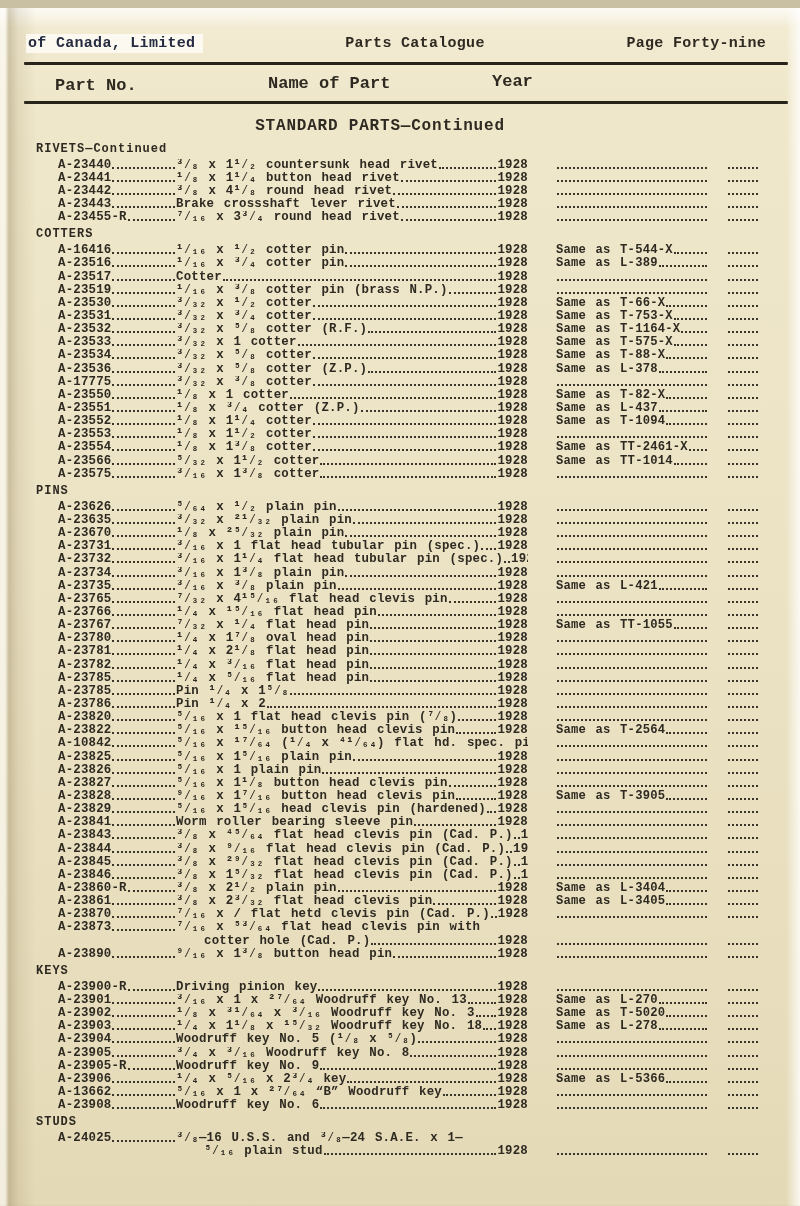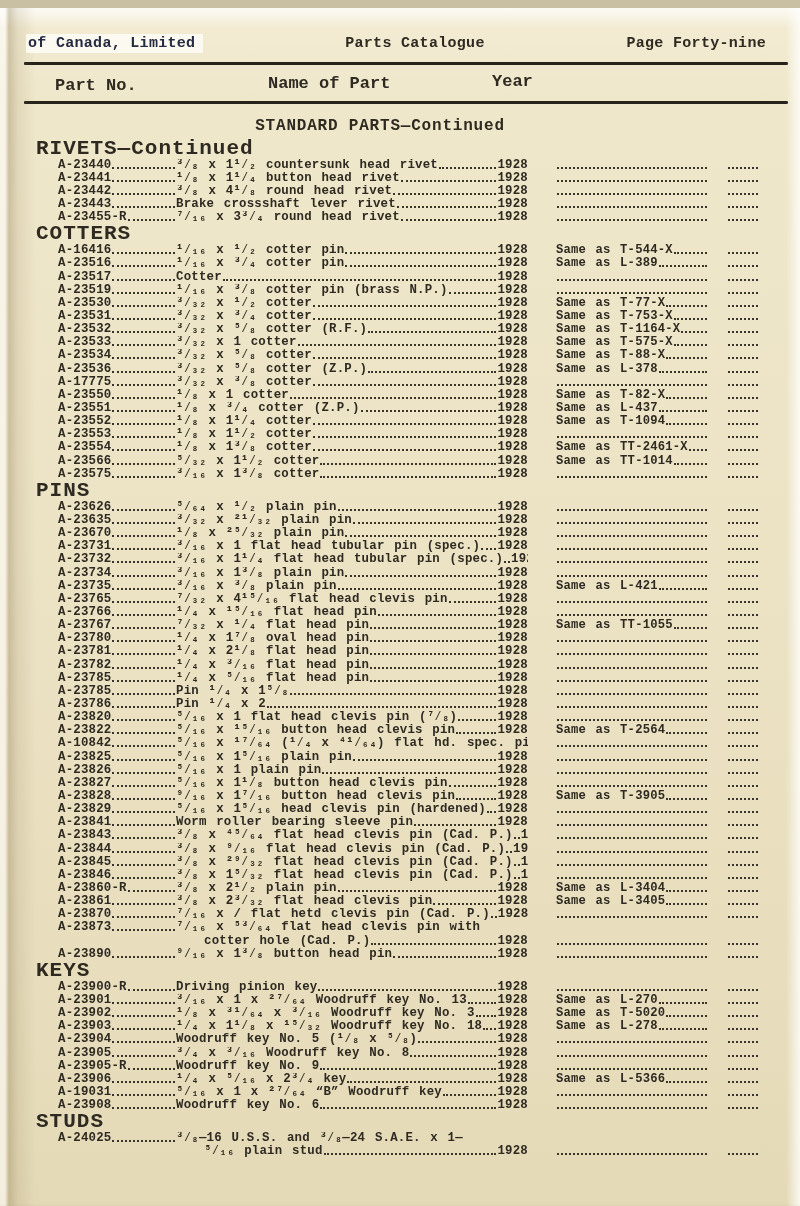--- a/index.html
+++ b/index.html
@@ -39,7 +39,7 @@
 
   .title{font-size:16px;font-weight:bold;text-align:center;margin:13px 40px 4px 0;letter-spacing:.8px;}
 
-  .sec-heading{font-size:21px;font-weight:bold;margin:6px 0 3px 36px;letter-spacing:1px;line-height:19px;}
+  .sec-heading{font-size:12px;font-weight:bold;margin:6px 0 3px 36px;letter-spacing:1px;line-height:19px;}
 
   .row{display:flex;align-items:flex-end;padding-left:58px;height:13.15px;line-height:13px;
     font-size:12.4px;font-weight:bold;white-space:nowrap;}

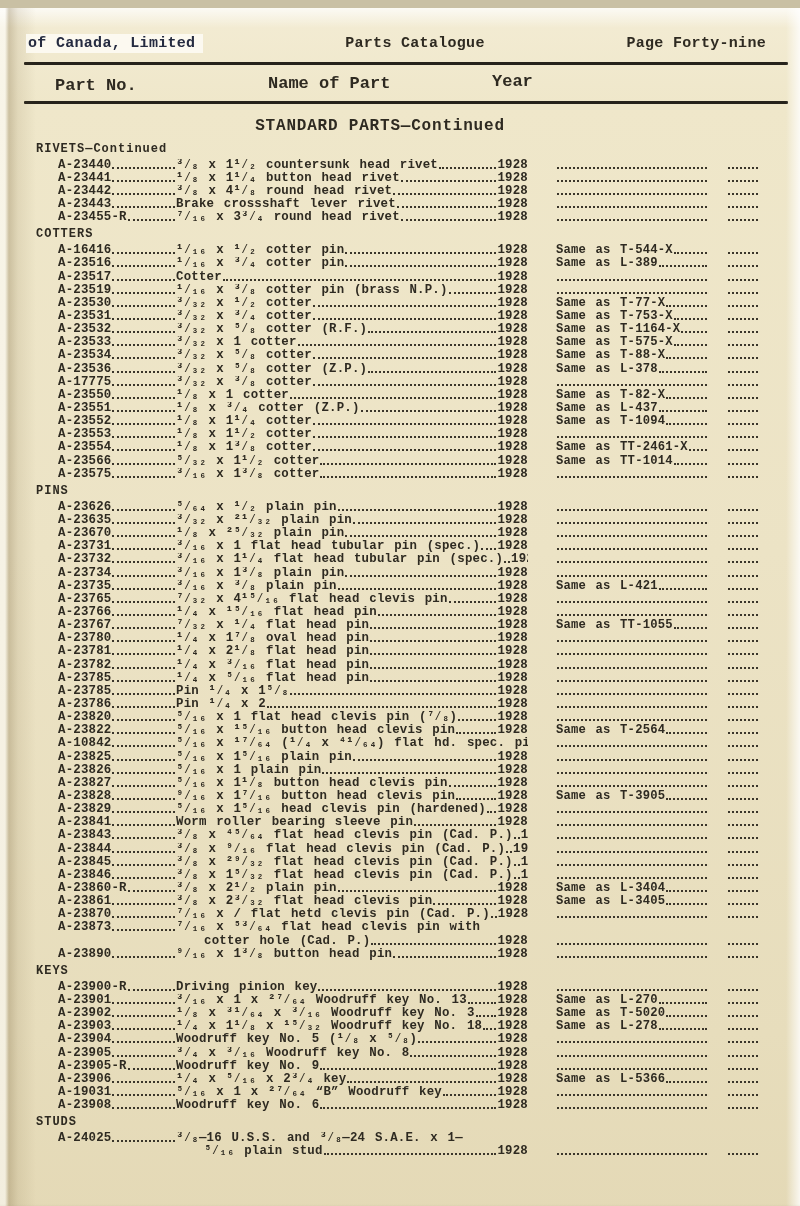--- a/index.html
+++ b/index.html
@@ -240,7 +240,7 @@
           </div>
           <span class="gap"></span>
           <div class="same">
-            <span class="same-text">Same as T-77-X</span>
+            <span class="same-text">Same as T-66-X</span>
             <span class="lead"></span>
           </div>
           <span class="endgap"></span>

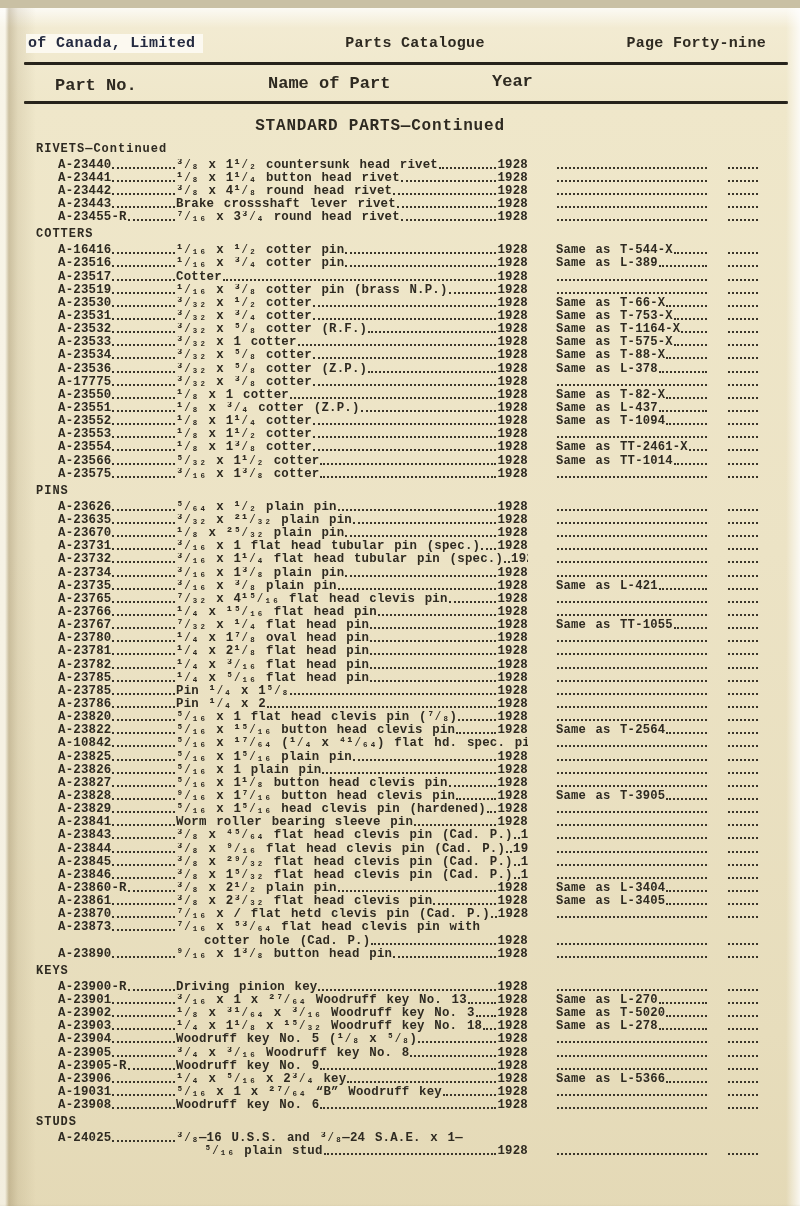--- a/index.html
+++ b/index.html
@@ -1155,7 +1155,7 @@
           <span class="enddots"></span>
         </div><div class="row">
           <div class="pcell">
-            <span class="part">A-19031</span>
+            <span class="part">A-13662</span>
             <span class="lead"></span>
           </div>
           <div class="mid">

